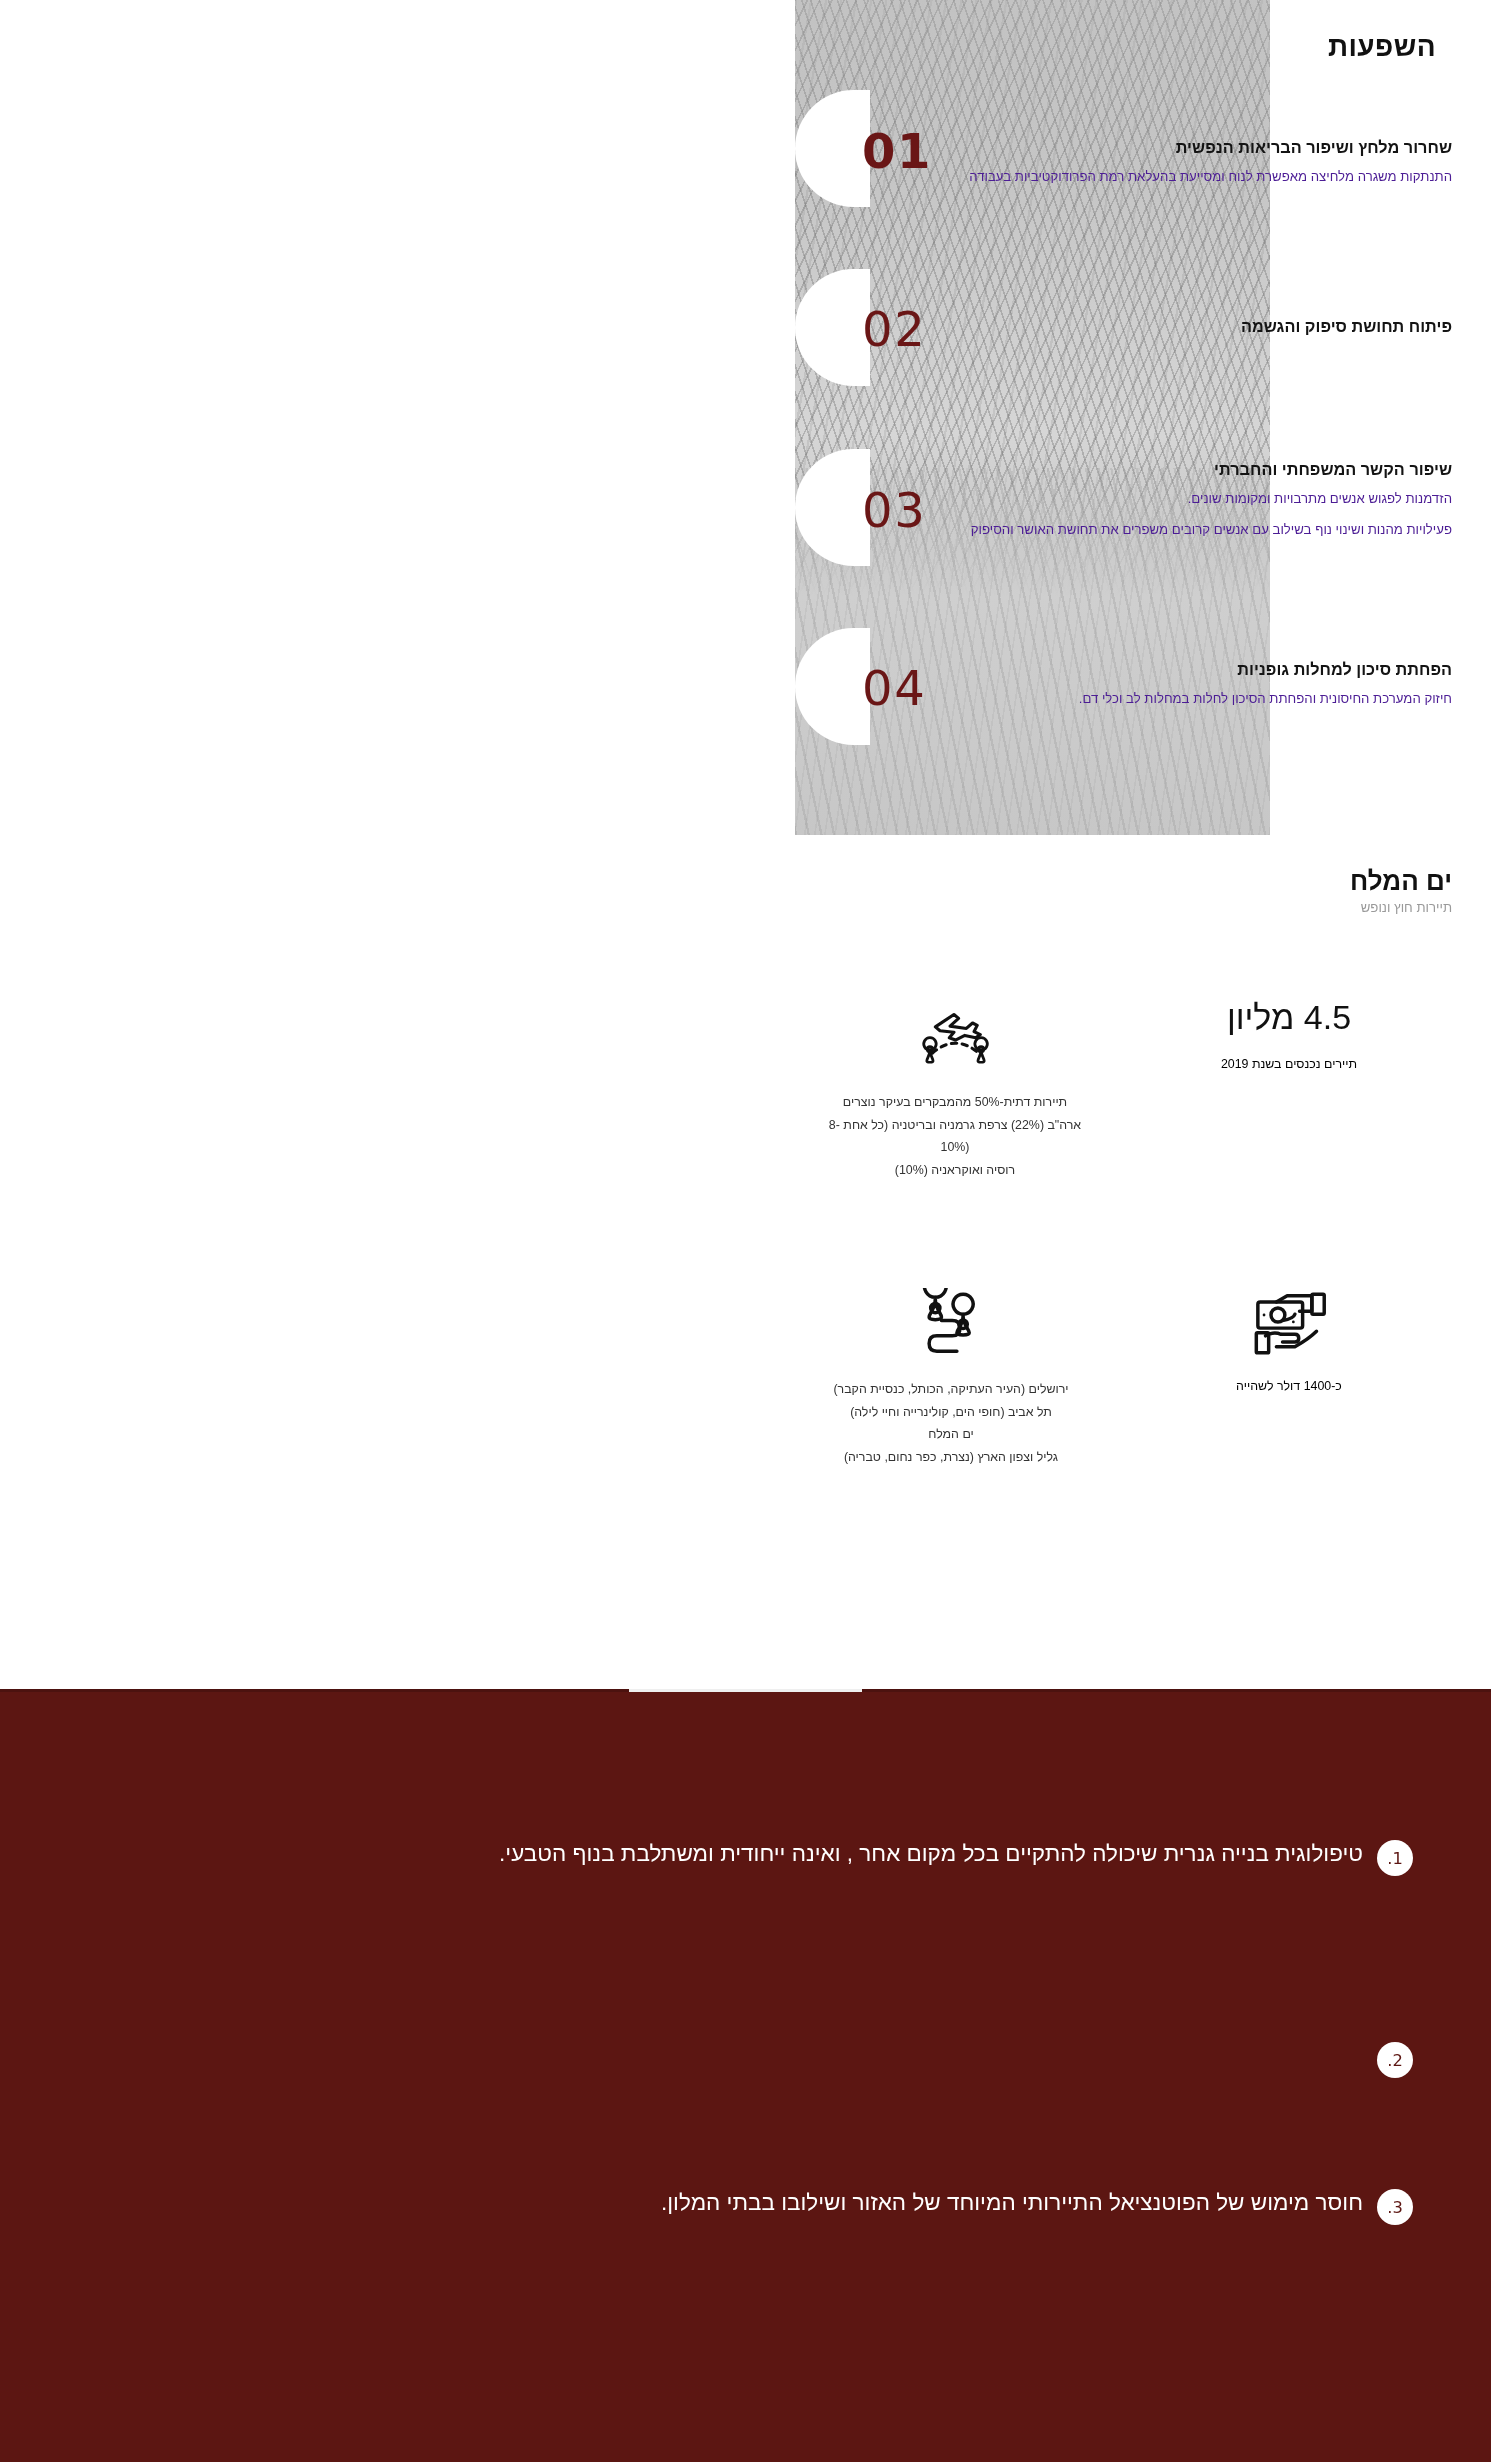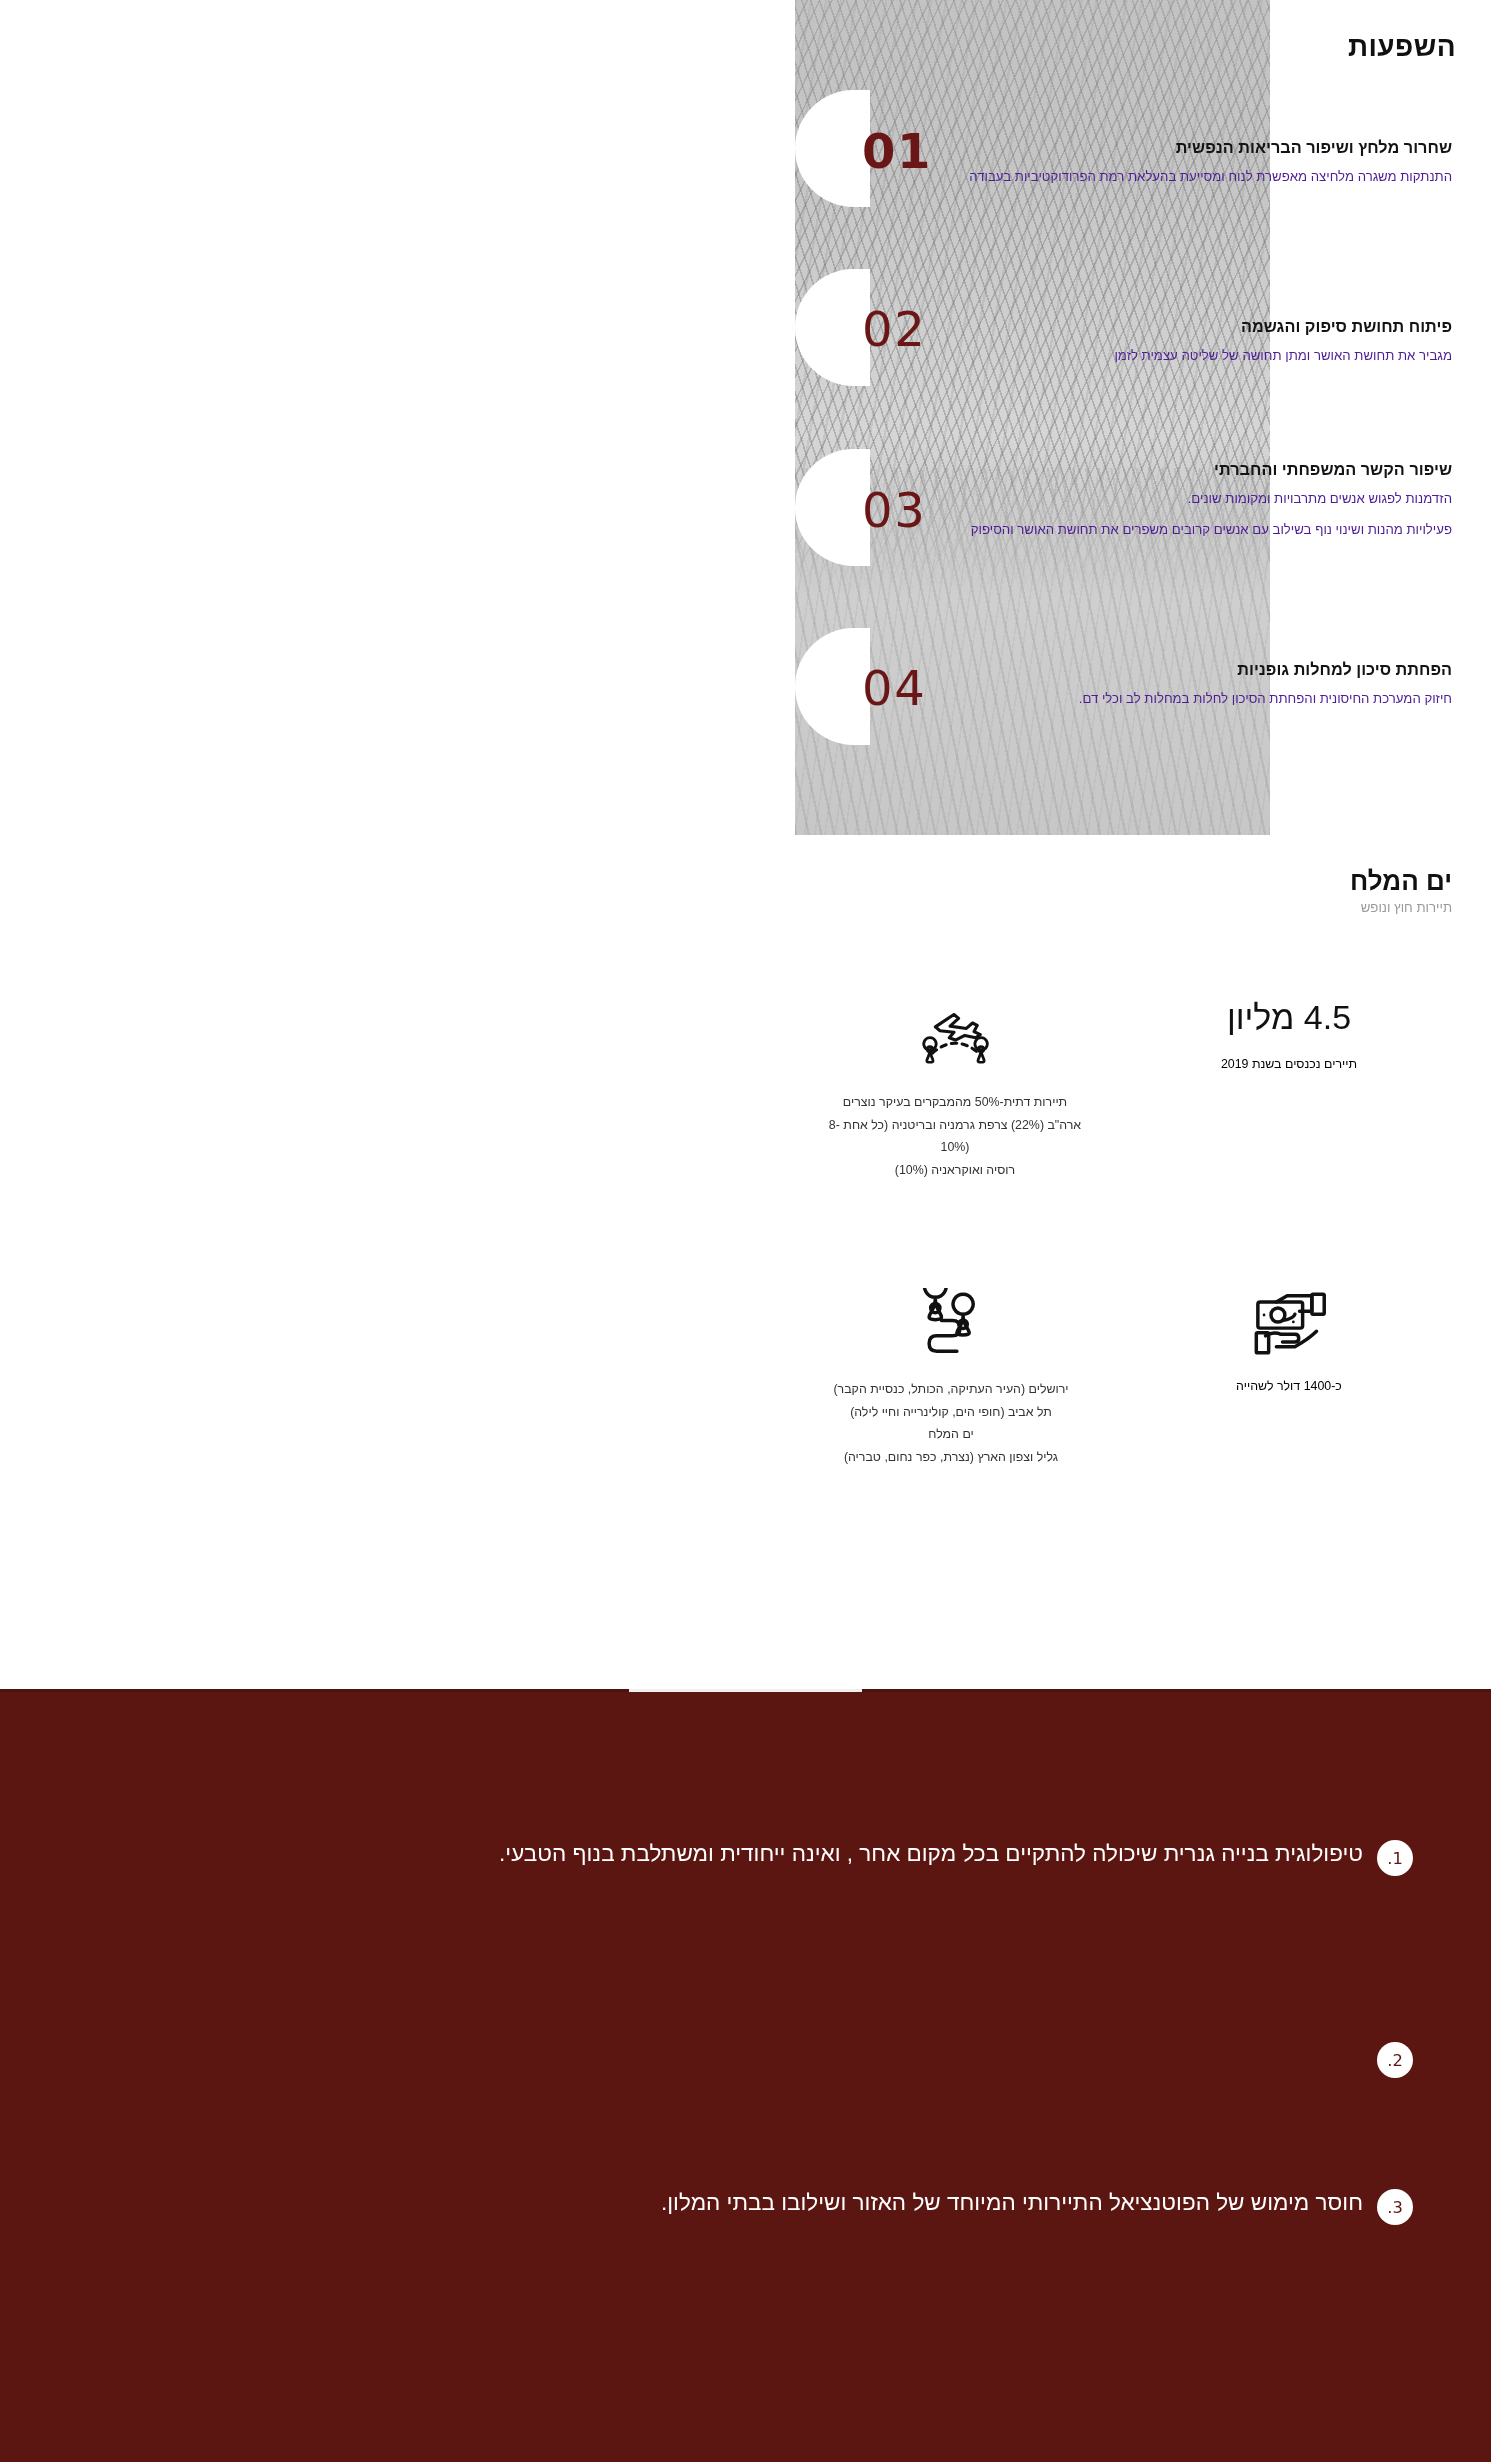--- a/index.html
+++ b/index.html
@@ -52,7 +52,7 @@
   }
 
   .impacts-title {
-    position: absolute; top: 31px; right: 35px;
+    position: absolute; top: 31px; right: 55px;
     font-size: 28px; font-weight: 700; color: #111; letter-spacing: 0.4px;
   }
 

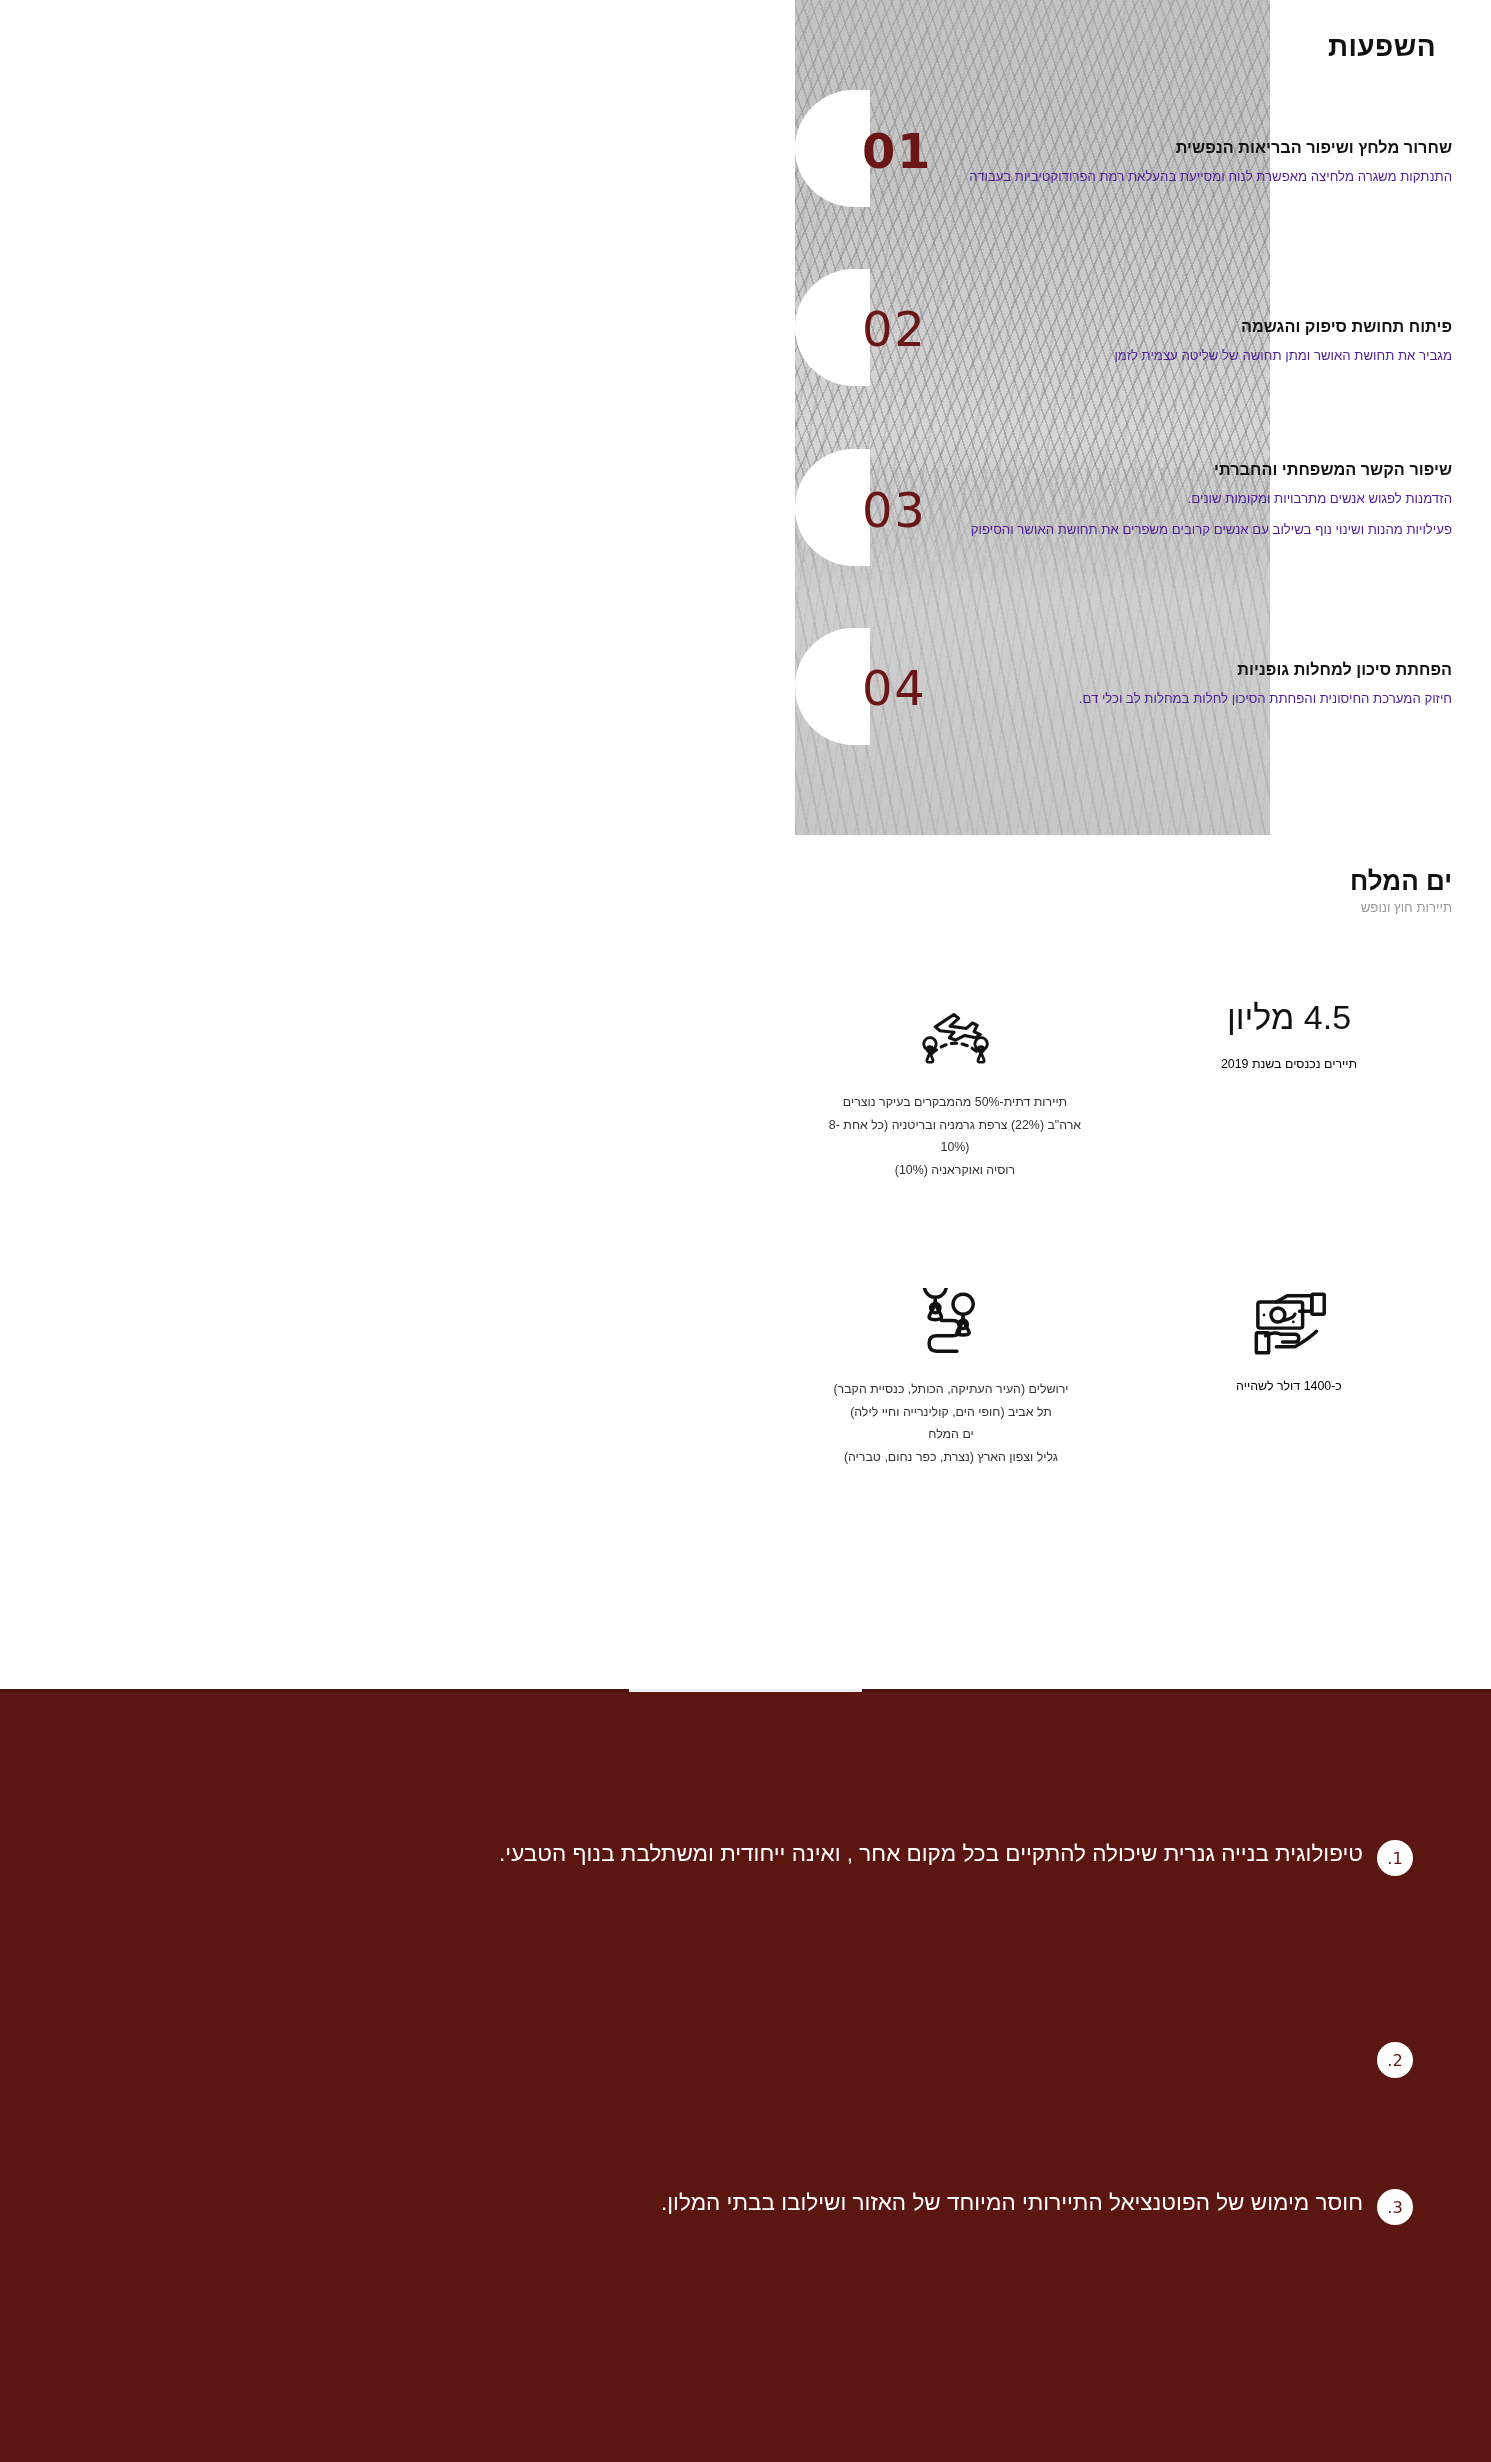--- a/index.html
+++ b/index.html
@@ -179,9 +179,6 @@
     <div class="step-num" style="top:301px;">02</div>
     <div class="step-block" style="top:317px;">
       <div class="step-head">פיתוח תחושת סיפוק והגשמה</div>
-      <div class="step-body">
-        <p>מגביר את תחושת האושר ומתן תחושה של שליטה עצמית לזמן</p>
-      </div>
     </div>
 
     <div class="notch" style="top:449px;"></div>

